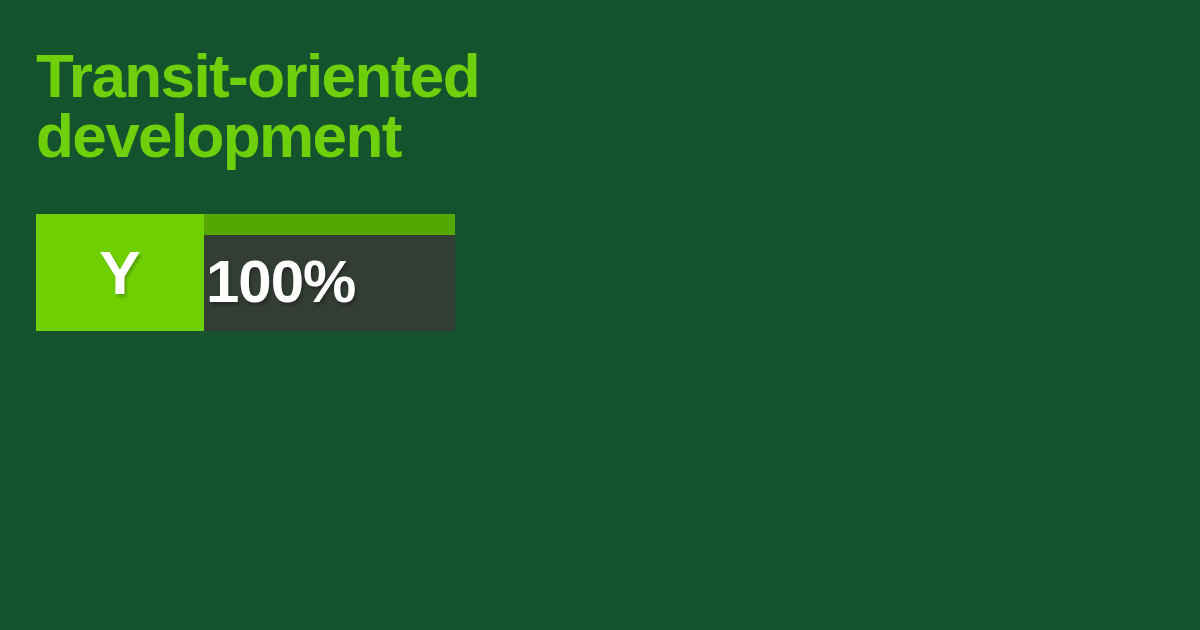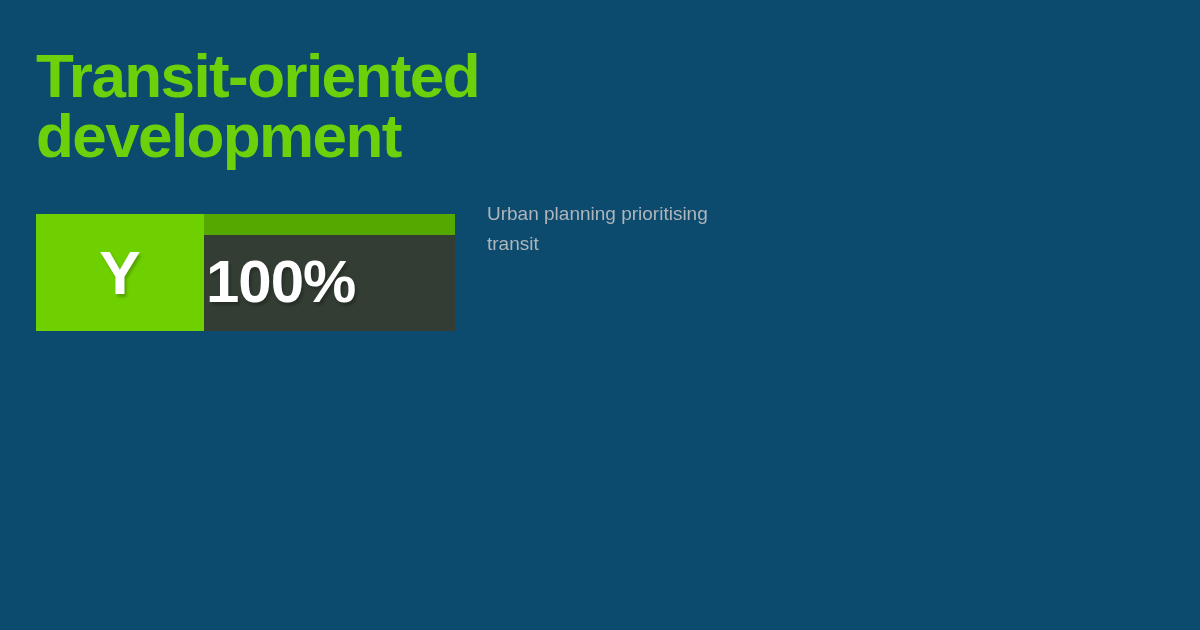--- a/index.html
+++ b/index.html
@@ -19,7 +19,7 @@
     position: relative;
     width: 1200px;
     height: 630px;
-    background: #0c4a6e;
+    background: #14532d;
     box-sizing: border-box;
   }
 

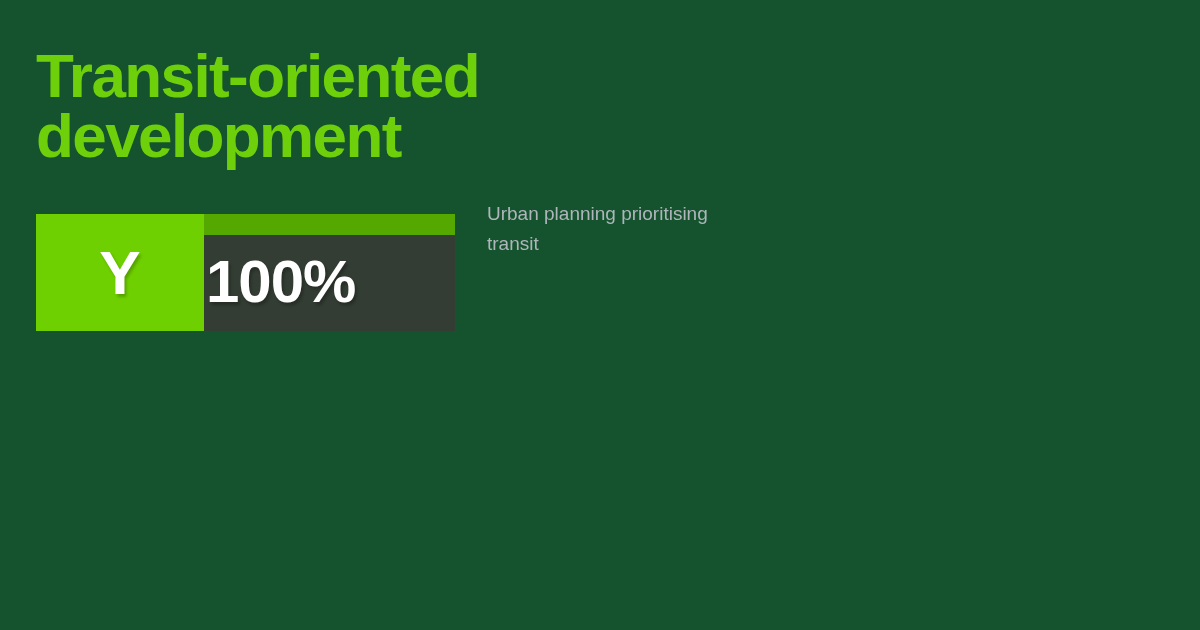--- a/index.html
+++ b/index.html
@@ -132,7 +132,6 @@
 
   </div>
 
-  <p class="description">Urban planning prioritising transit</p>
 
 </div>
 

